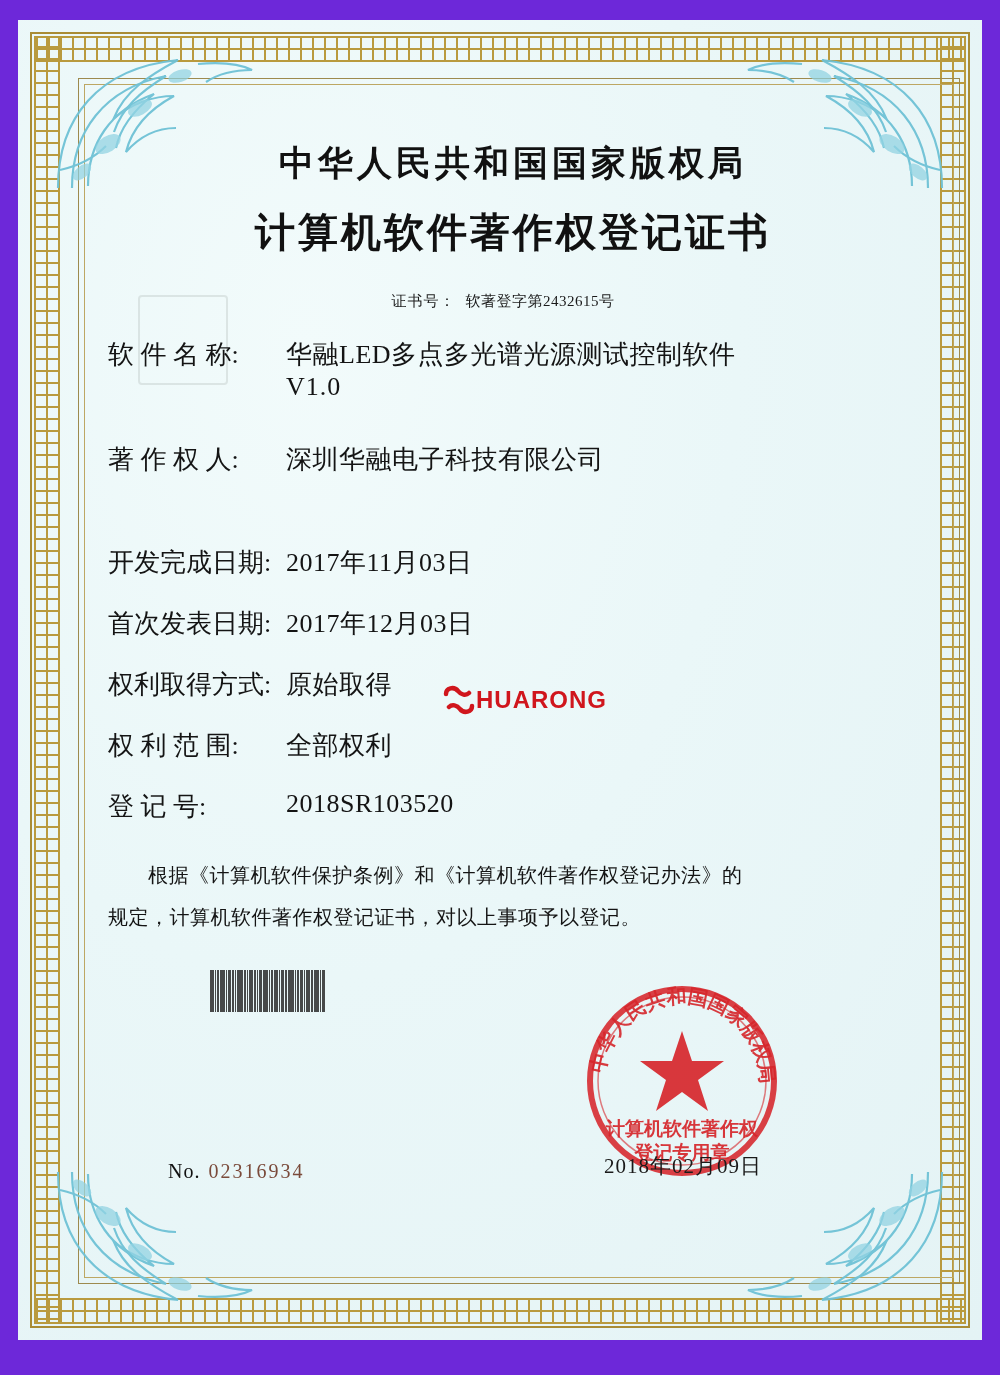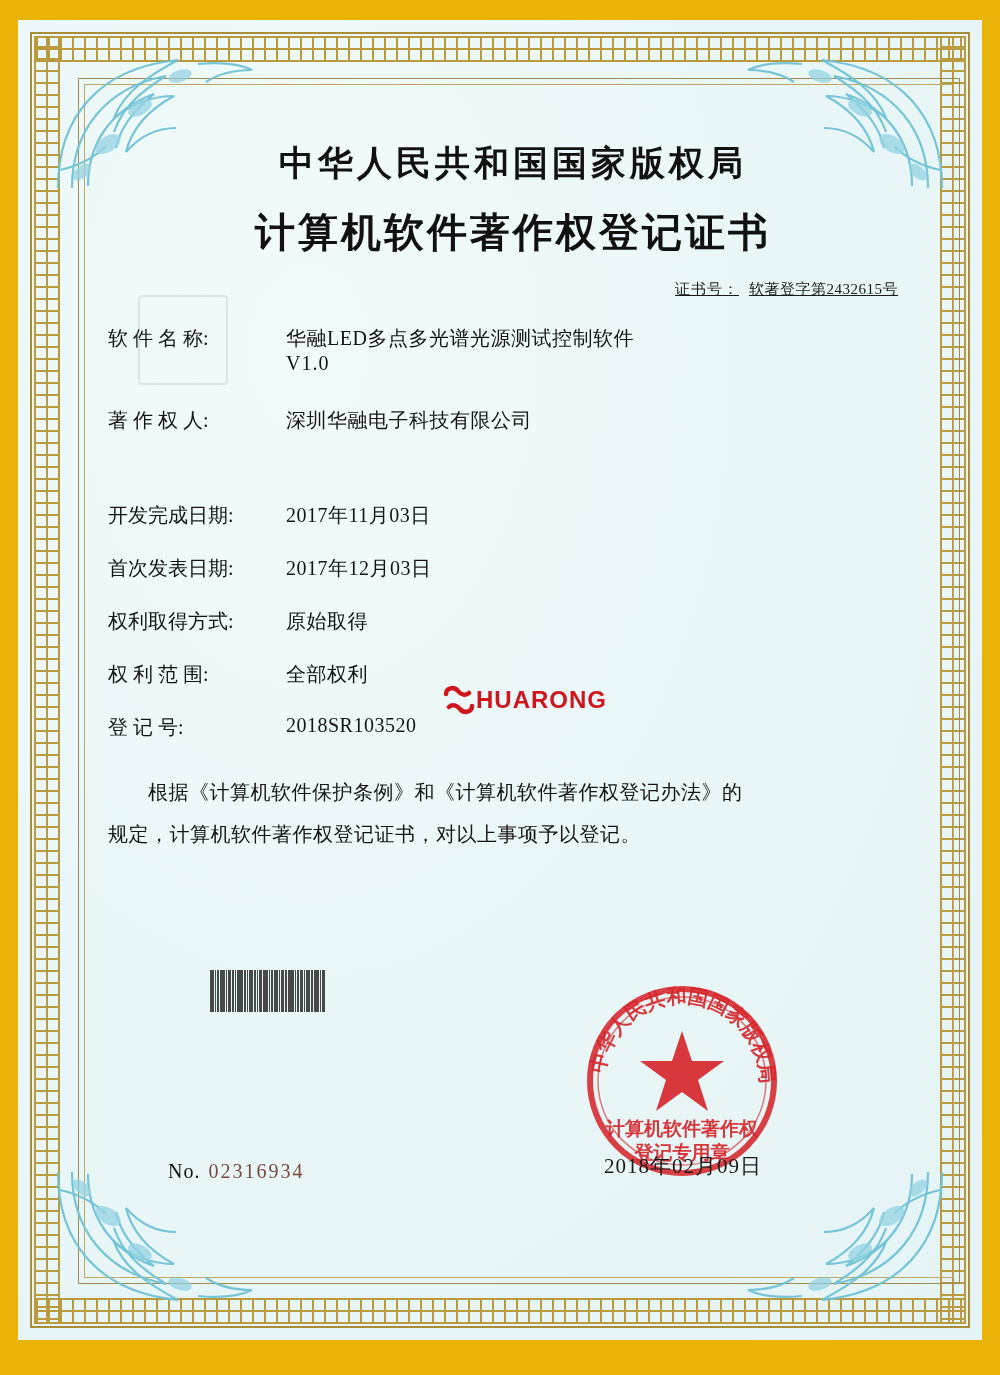--- a/index.html
+++ b/index.html
@@ -14,7 +14,7 @@
     position: relative;
     width: 1000px;
     height: 1375px;
-    background: #eab308;
+    background: #6d28d9;
     overflow: hidden;
   }
   

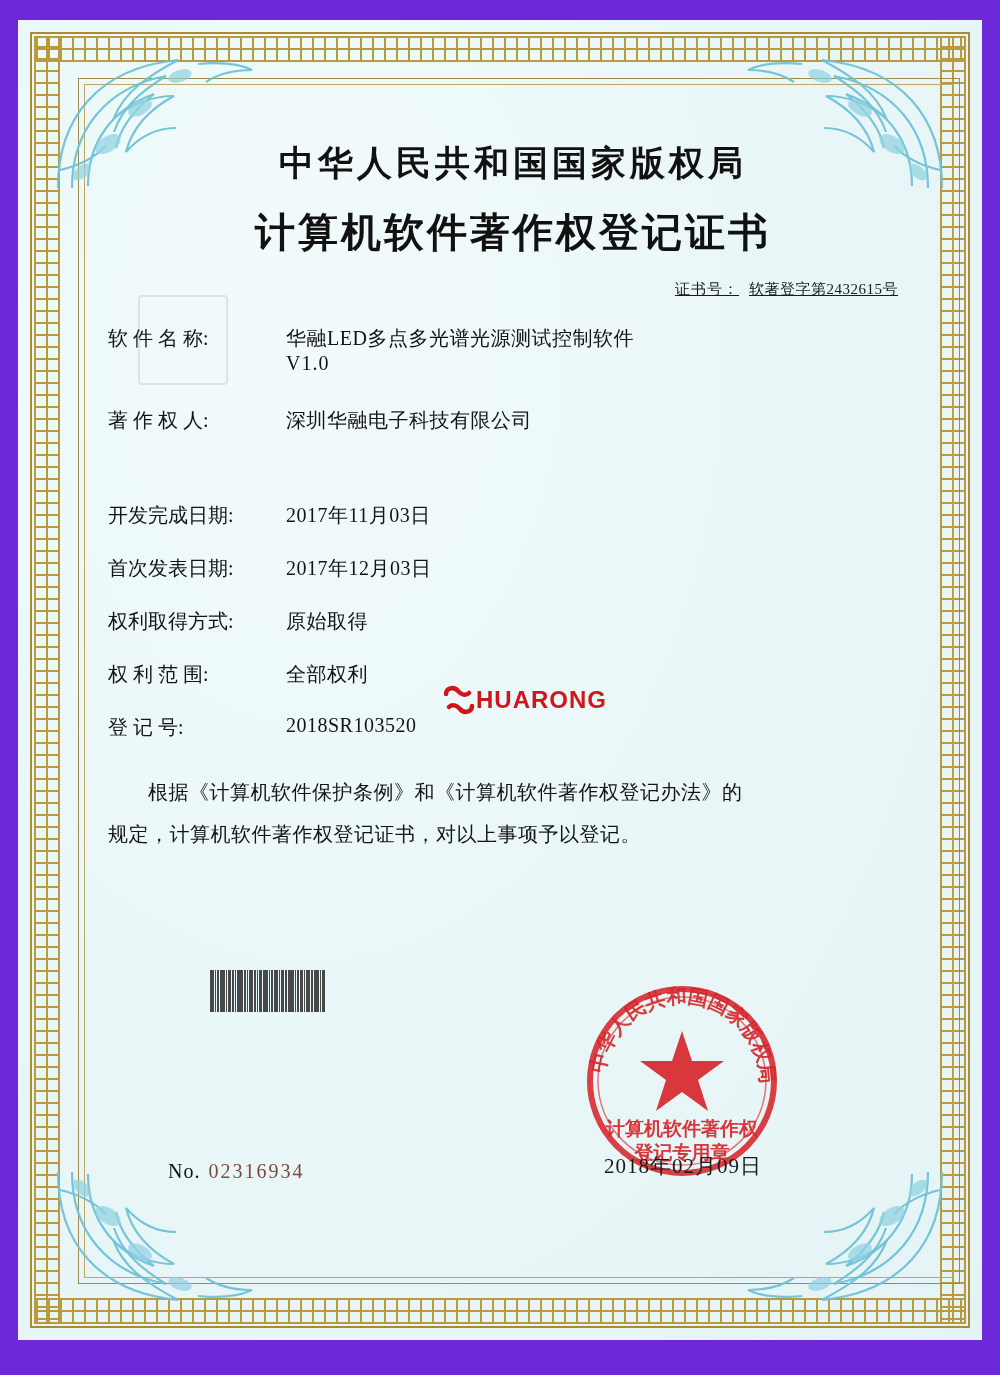--- a/index.html
+++ b/index.html
@@ -109,13 +109,12 @@
     margin-top: 18px;
   }
   .cert-no-row {
-    margin-top: 20px;
-    text-align: right;
+    margin-top: 32px;
+    text-align: center;
     padding-right: 20px;
     font-size: 15px;
     color: #1a1a1a;
     letter-spacing: 0.5px;
-    text-decoration: underline;
   }
   .cert-no-row .lbl { letter-spacing: 1px; }
   .cert-no-row .val { margin-left: 10px; }

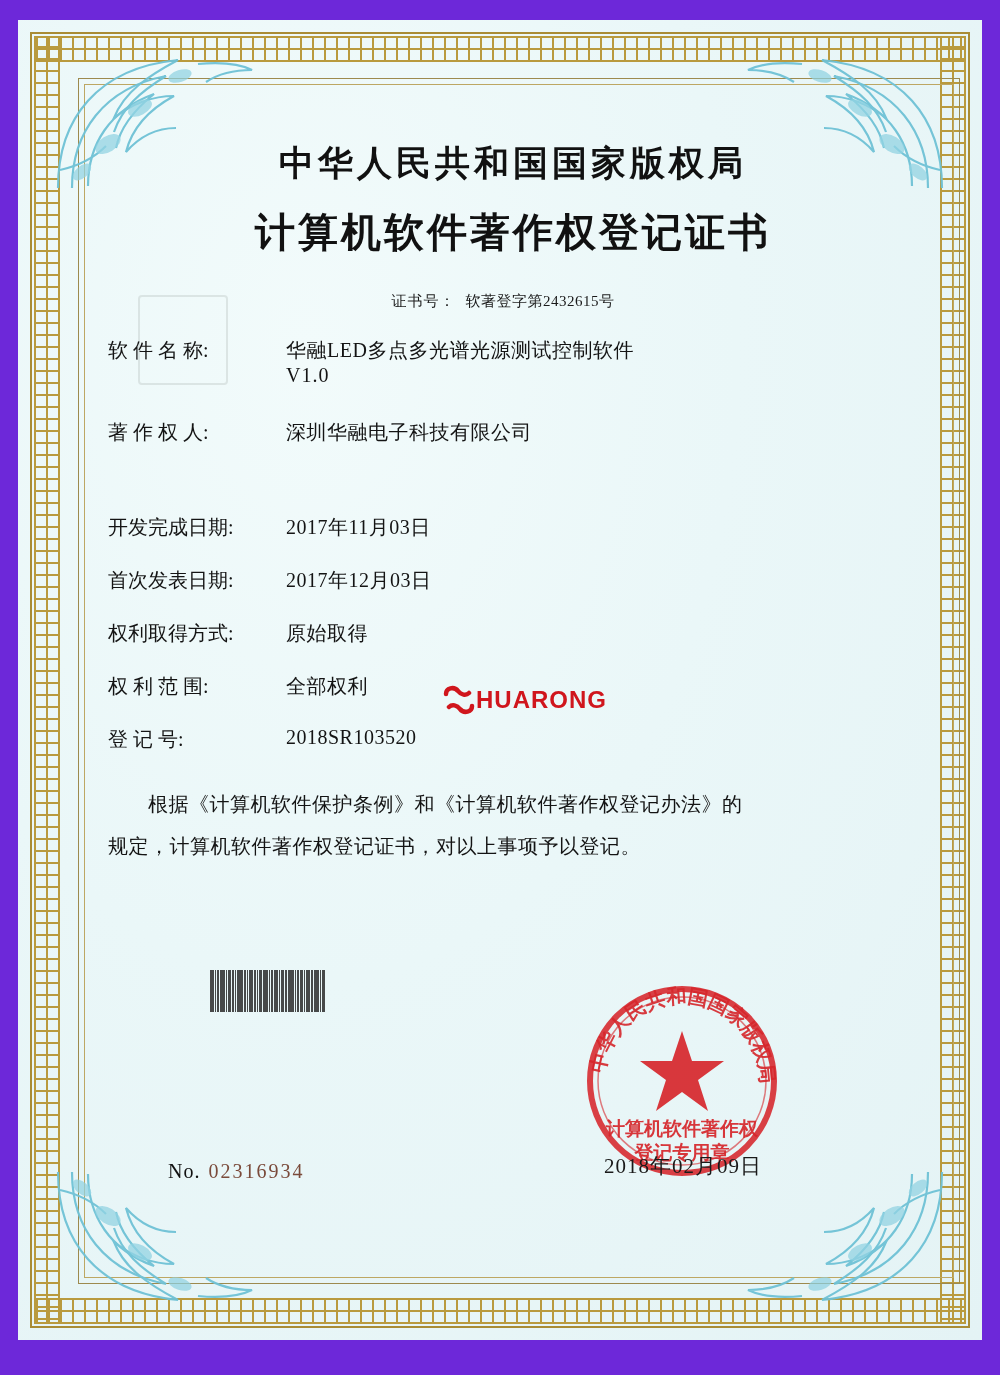--- a/index.html
+++ b/index.html
@@ -123,7 +123,7 @@
     display: flex;
     align-items: flex-start;
     margin-top: 26px;
-    font-size: 20px;
+    font-size: 26px;
     color: #141414;
   }
   .field .label {

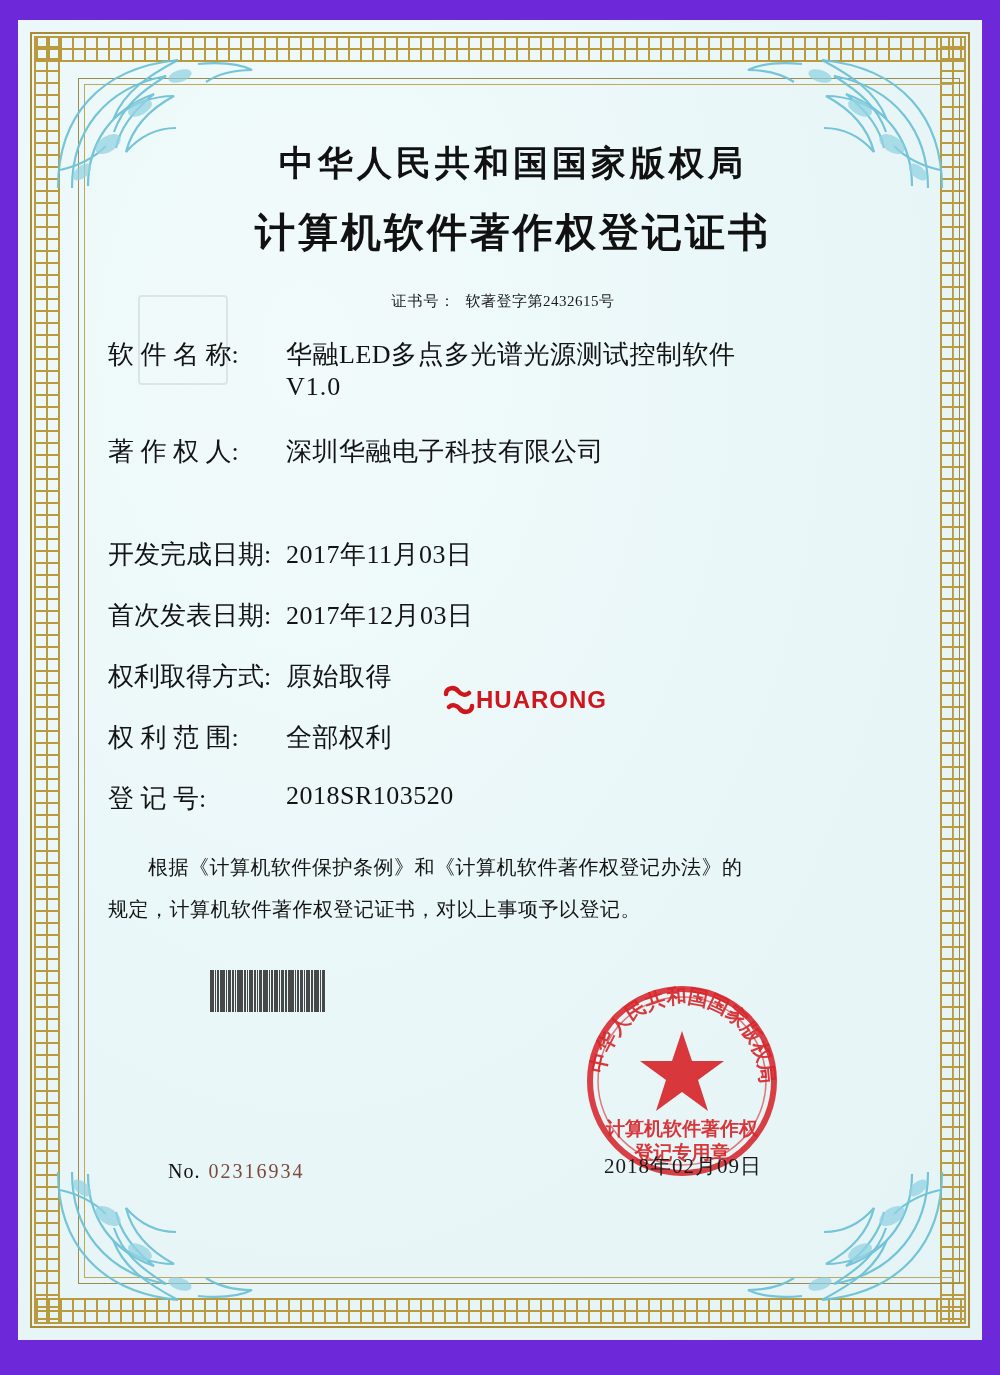--- a/index.html
+++ b/index.html
@@ -337,7 +337,7 @@
         </div>
       </div>
 
-      <div class="field" style="margin-top:32px;">
+      <div class="field" style="margin-top:40px;">
         <div class="label sp0">著 作 权 人:</div>
         <div class="value">深圳华融电子科技有限公司</div>
       </div>

